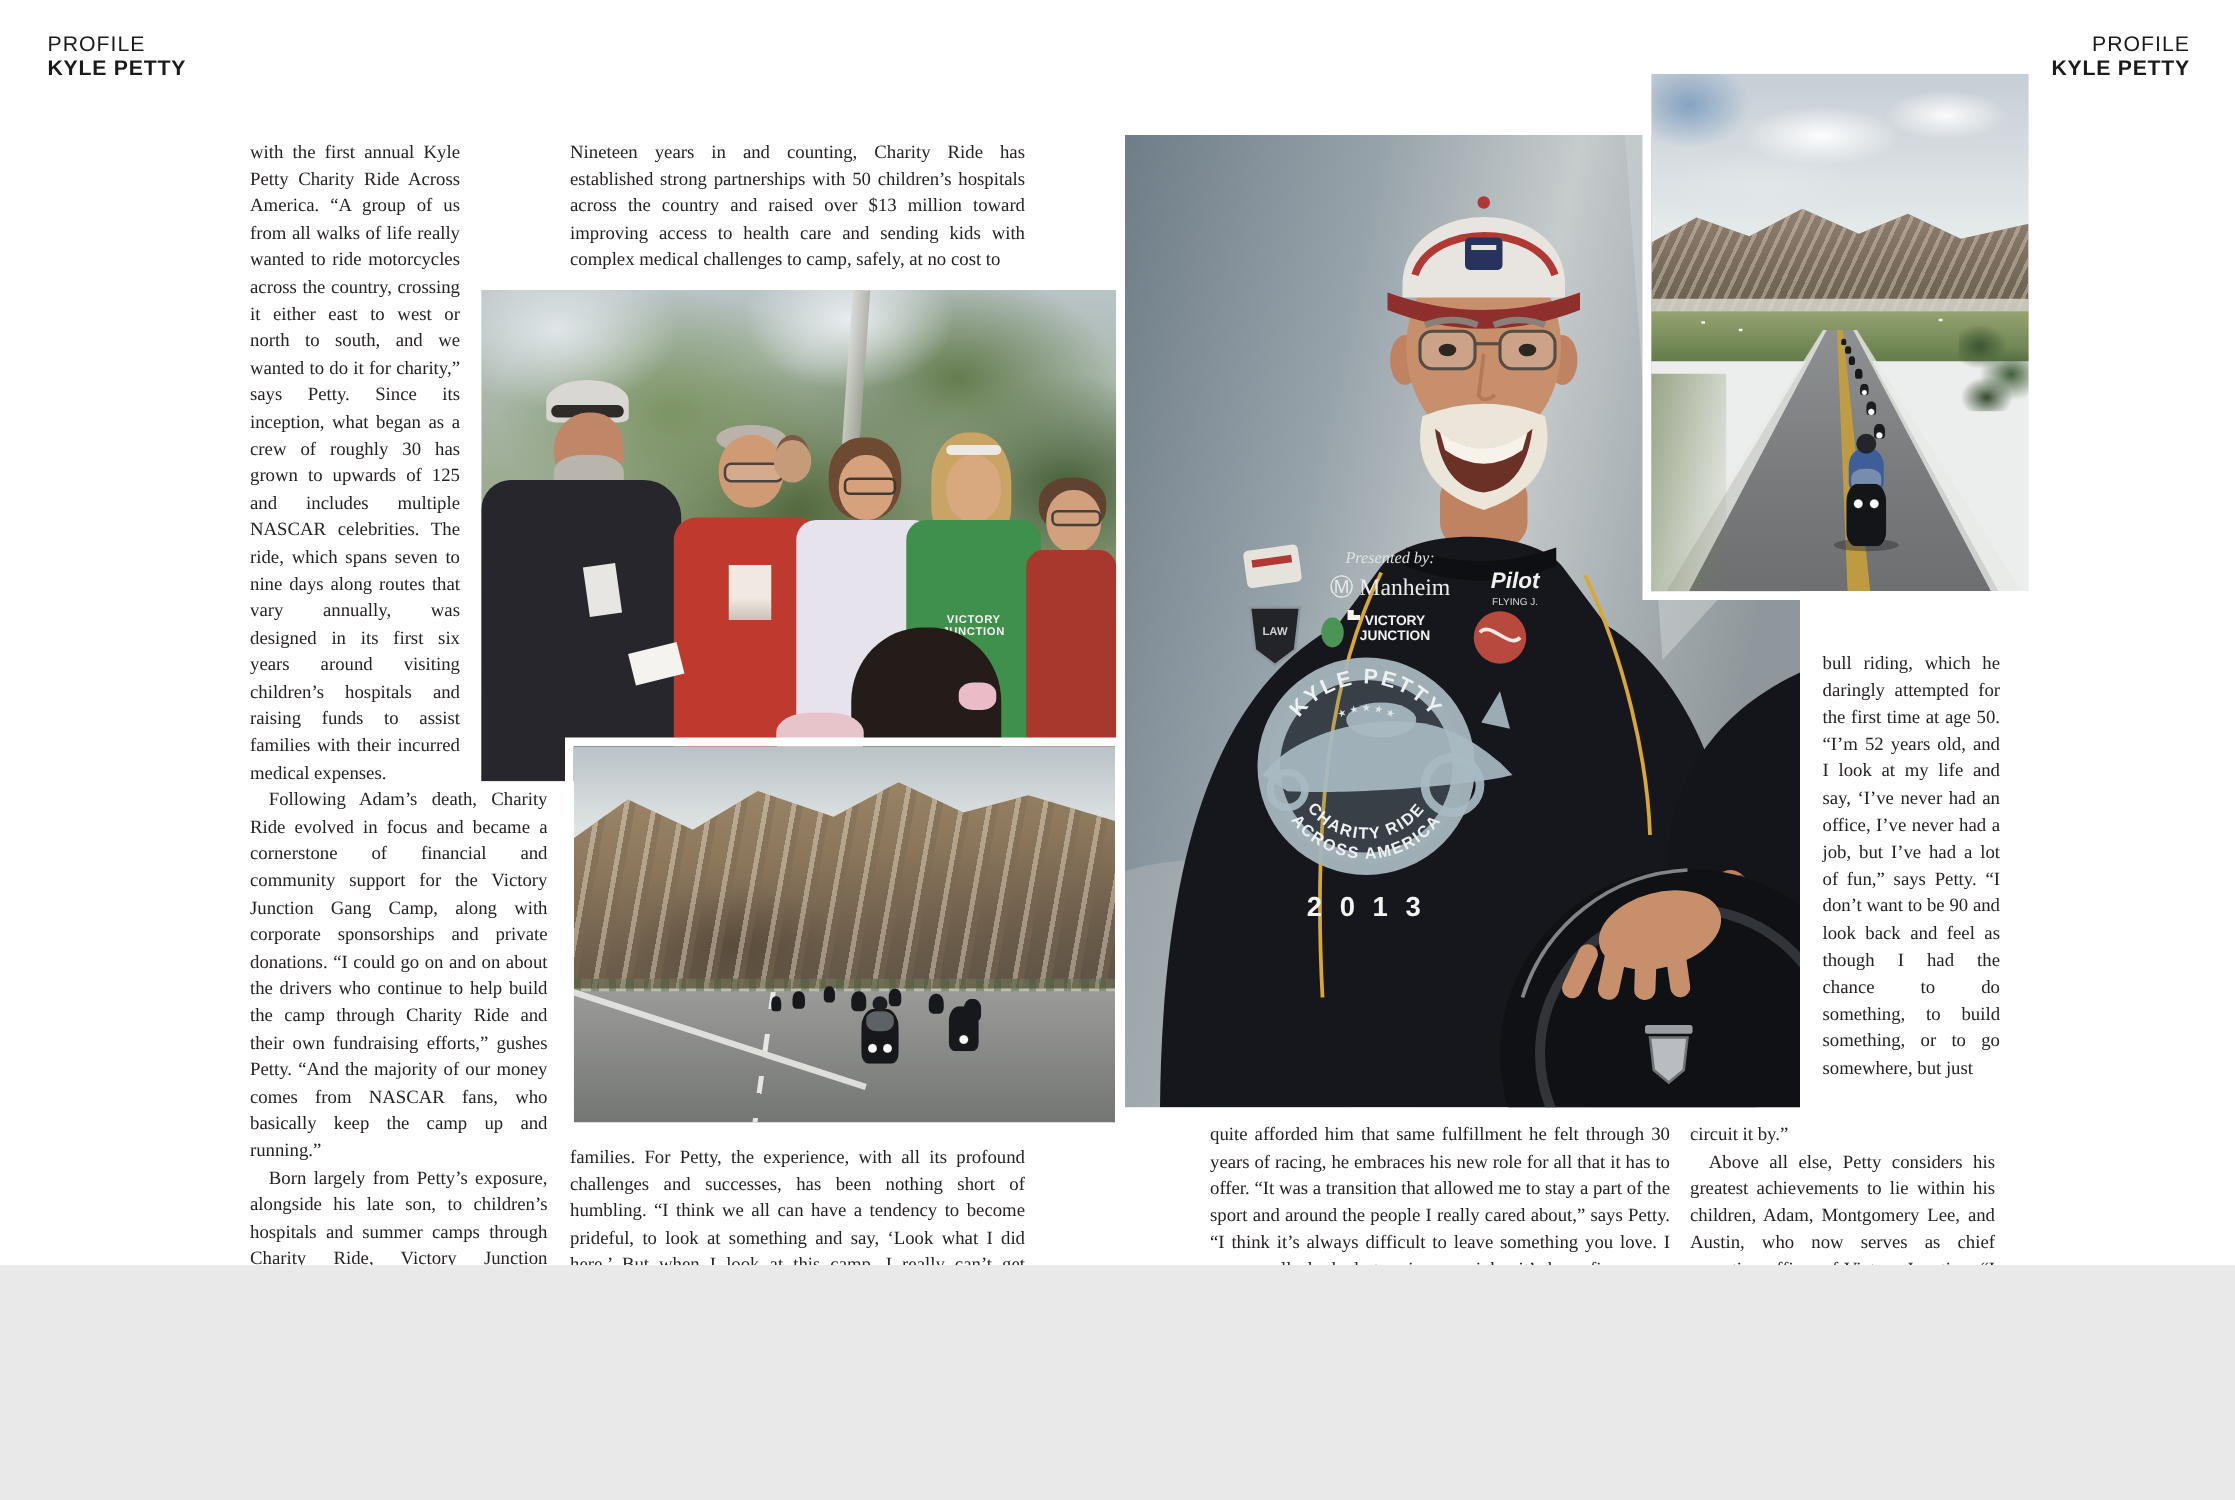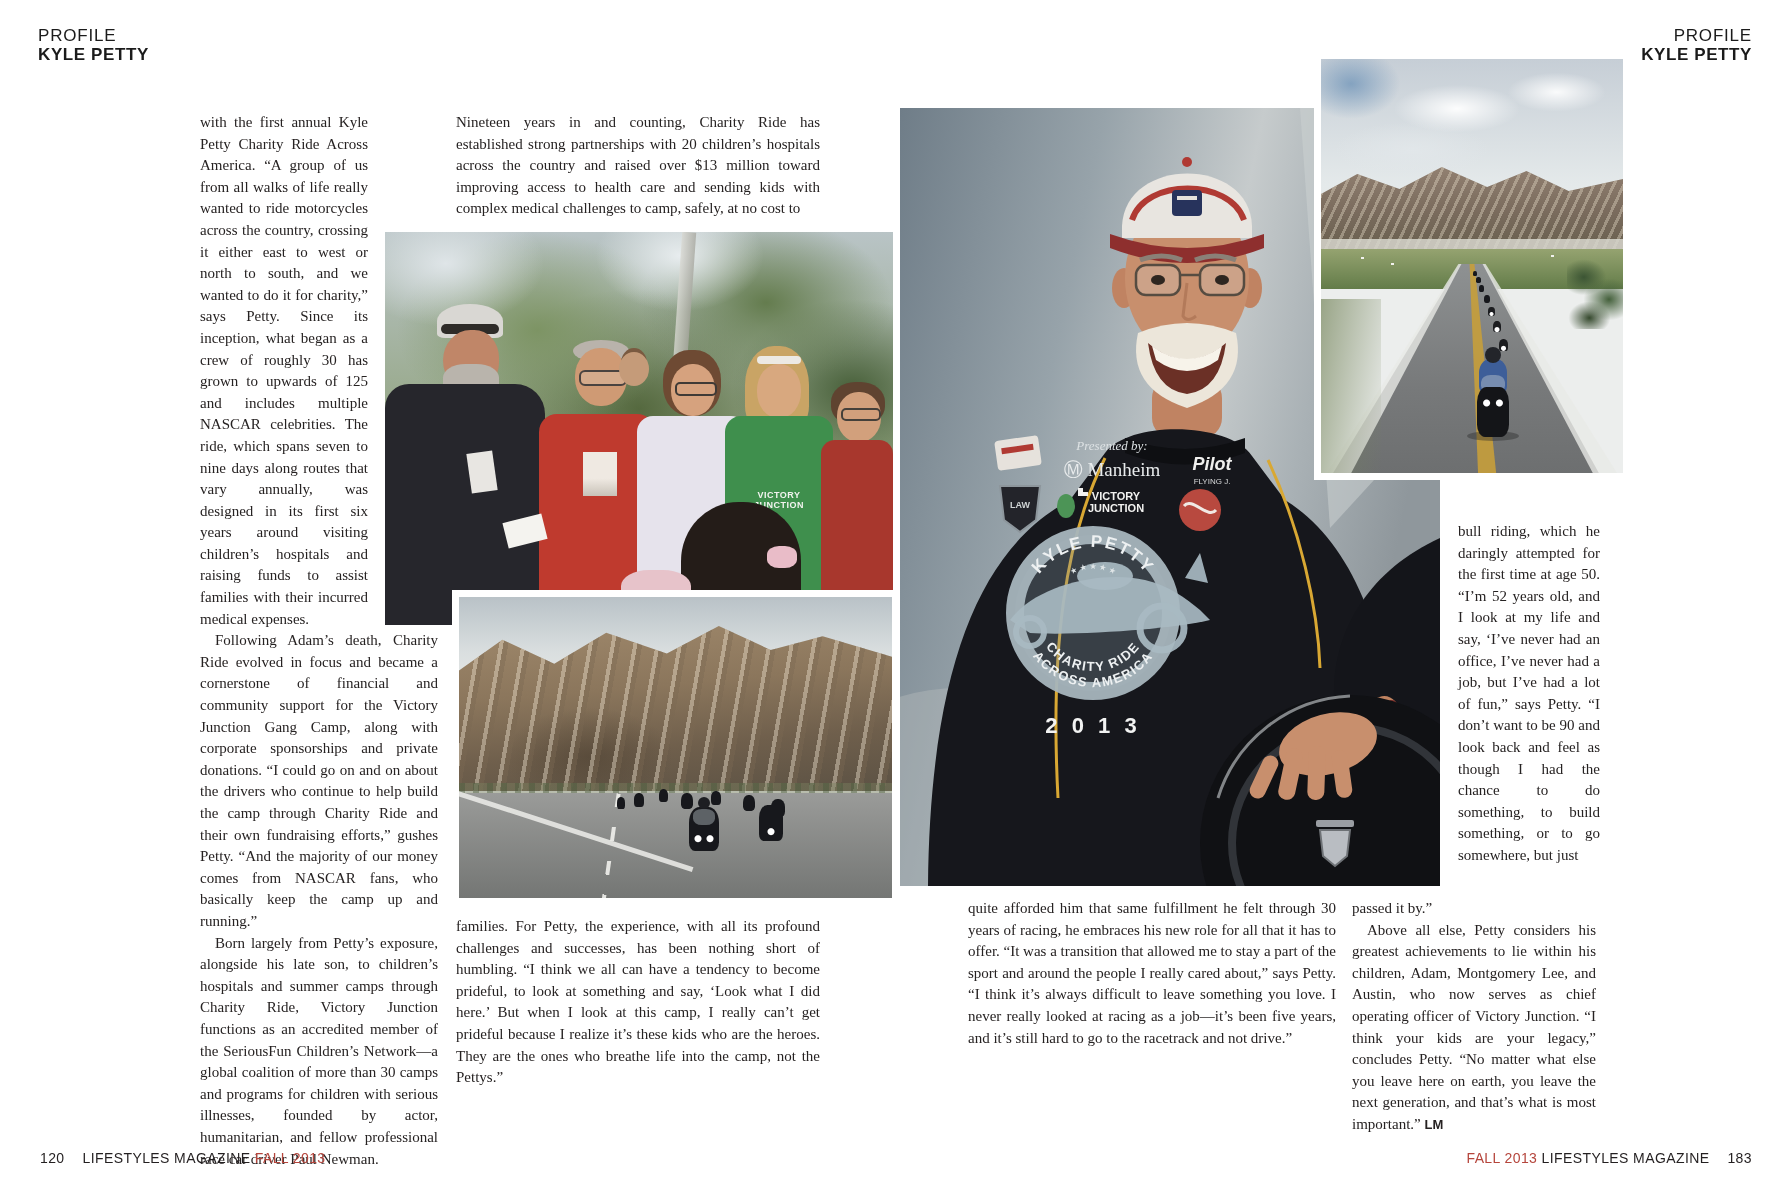--- a/index.html
+++ b/index.html
@@ -3,7 +3,7 @@
 <meta charset="utf-8">
 <style>
   html,body{margin:0;padding:0;background:#e9e9e9;}
-  .spread{position:relative;width:1788px;height:1200px;background:#ffffff;overflow:hidden;
+  .spread{position:relative;width:1788px;height:1012px;background:#ffffff;overflow:hidden;
           font-family:"Liberation Serif",serif;color:#262222;}
   .ab{position:absolute;}
   

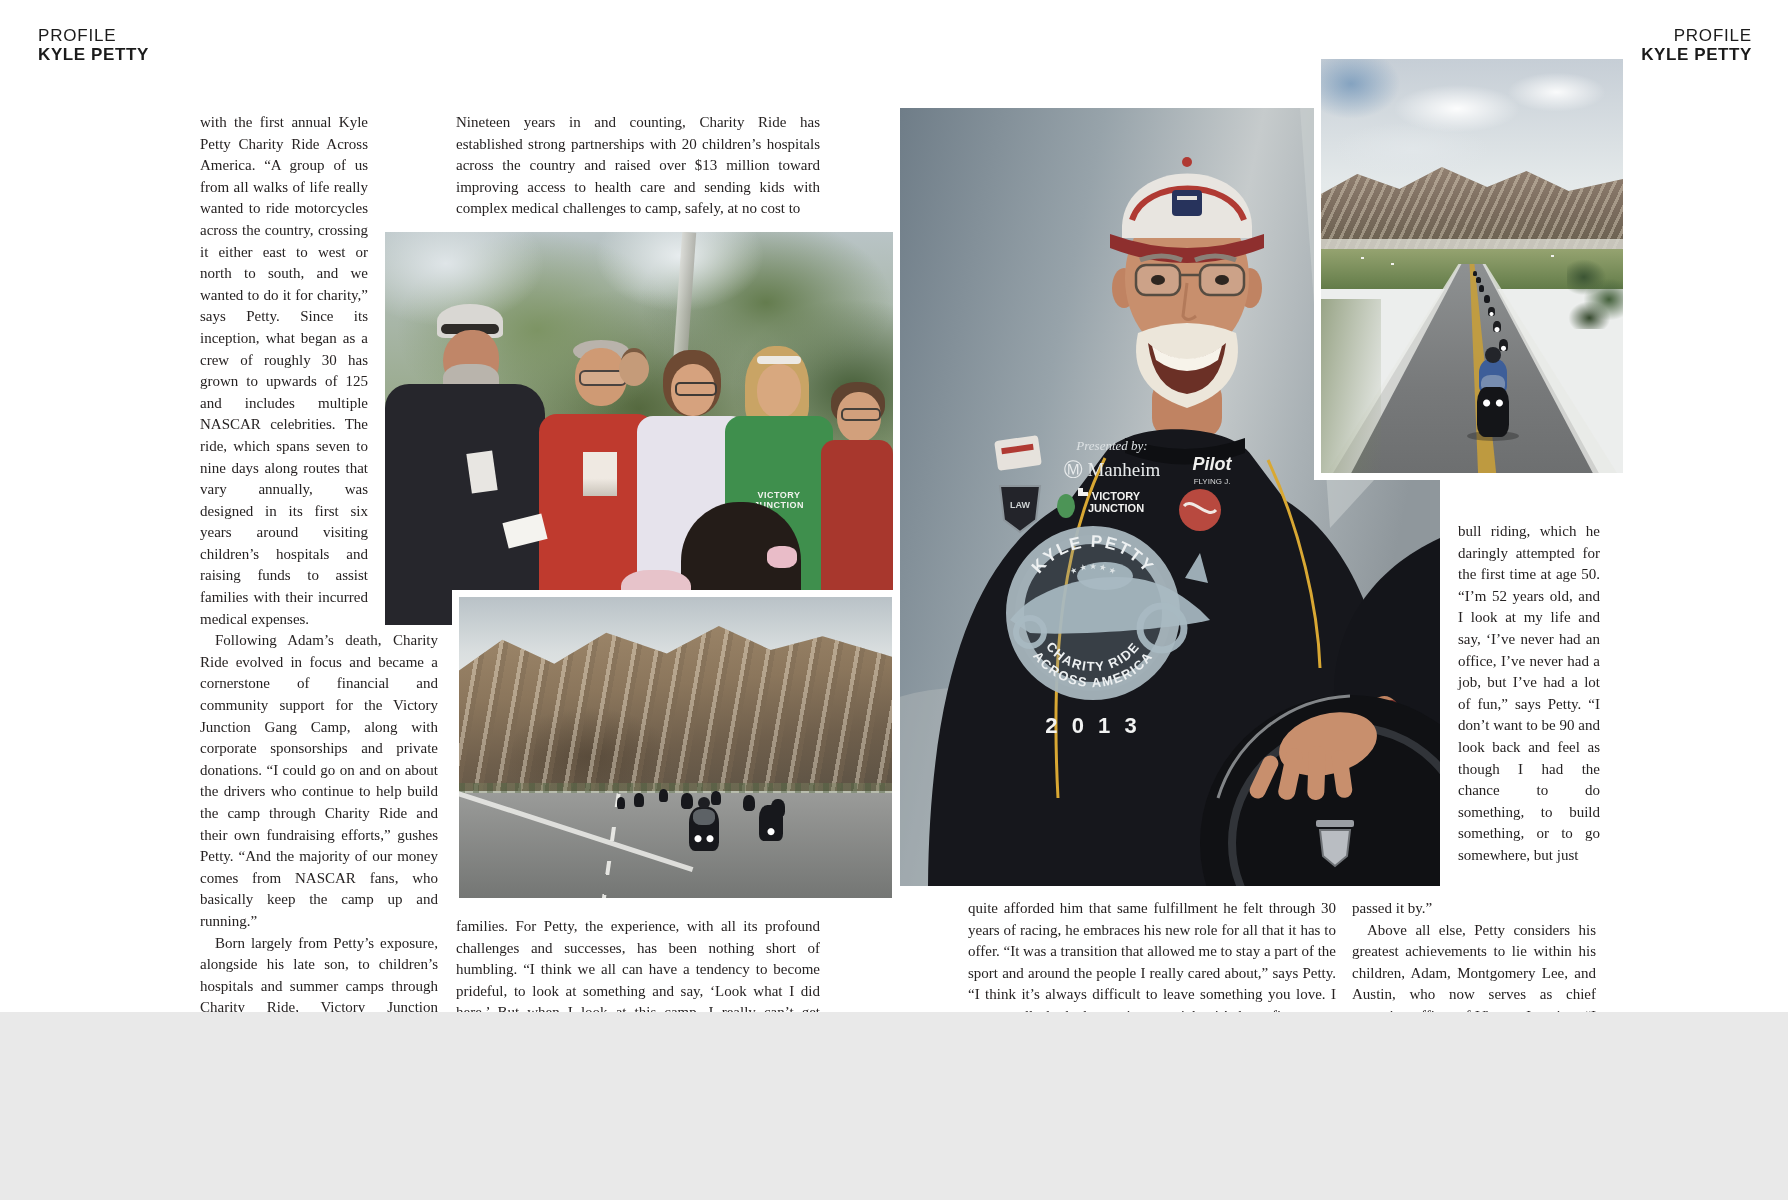--- a/index.html
+++ b/index.html
@@ -54,7 +54,7 @@
   </div>
 
   <div class="col" style="left:456px;top:112px;width:364px;">
-    <p>Nineteen years in and counting, Charity Ride has established strong partnerships with 20 children’s hospitals across the country and raised over $13 million toward improving access to health care and sending kids with complex medical challenges to camp, safely, at no cost to</p>
+    <p>Nineteen years in and counting, Charity Ride has established strong partnerships with 50 children’s hospitals across the country and raised over $13 million toward improving access to health care and sending kids with complex medical challenges to camp, safely, at no cost to</p>
   </div>
 
   <div class="photo" style="left:385px;top:232px;width:508px;height:393px;z-index:2;">

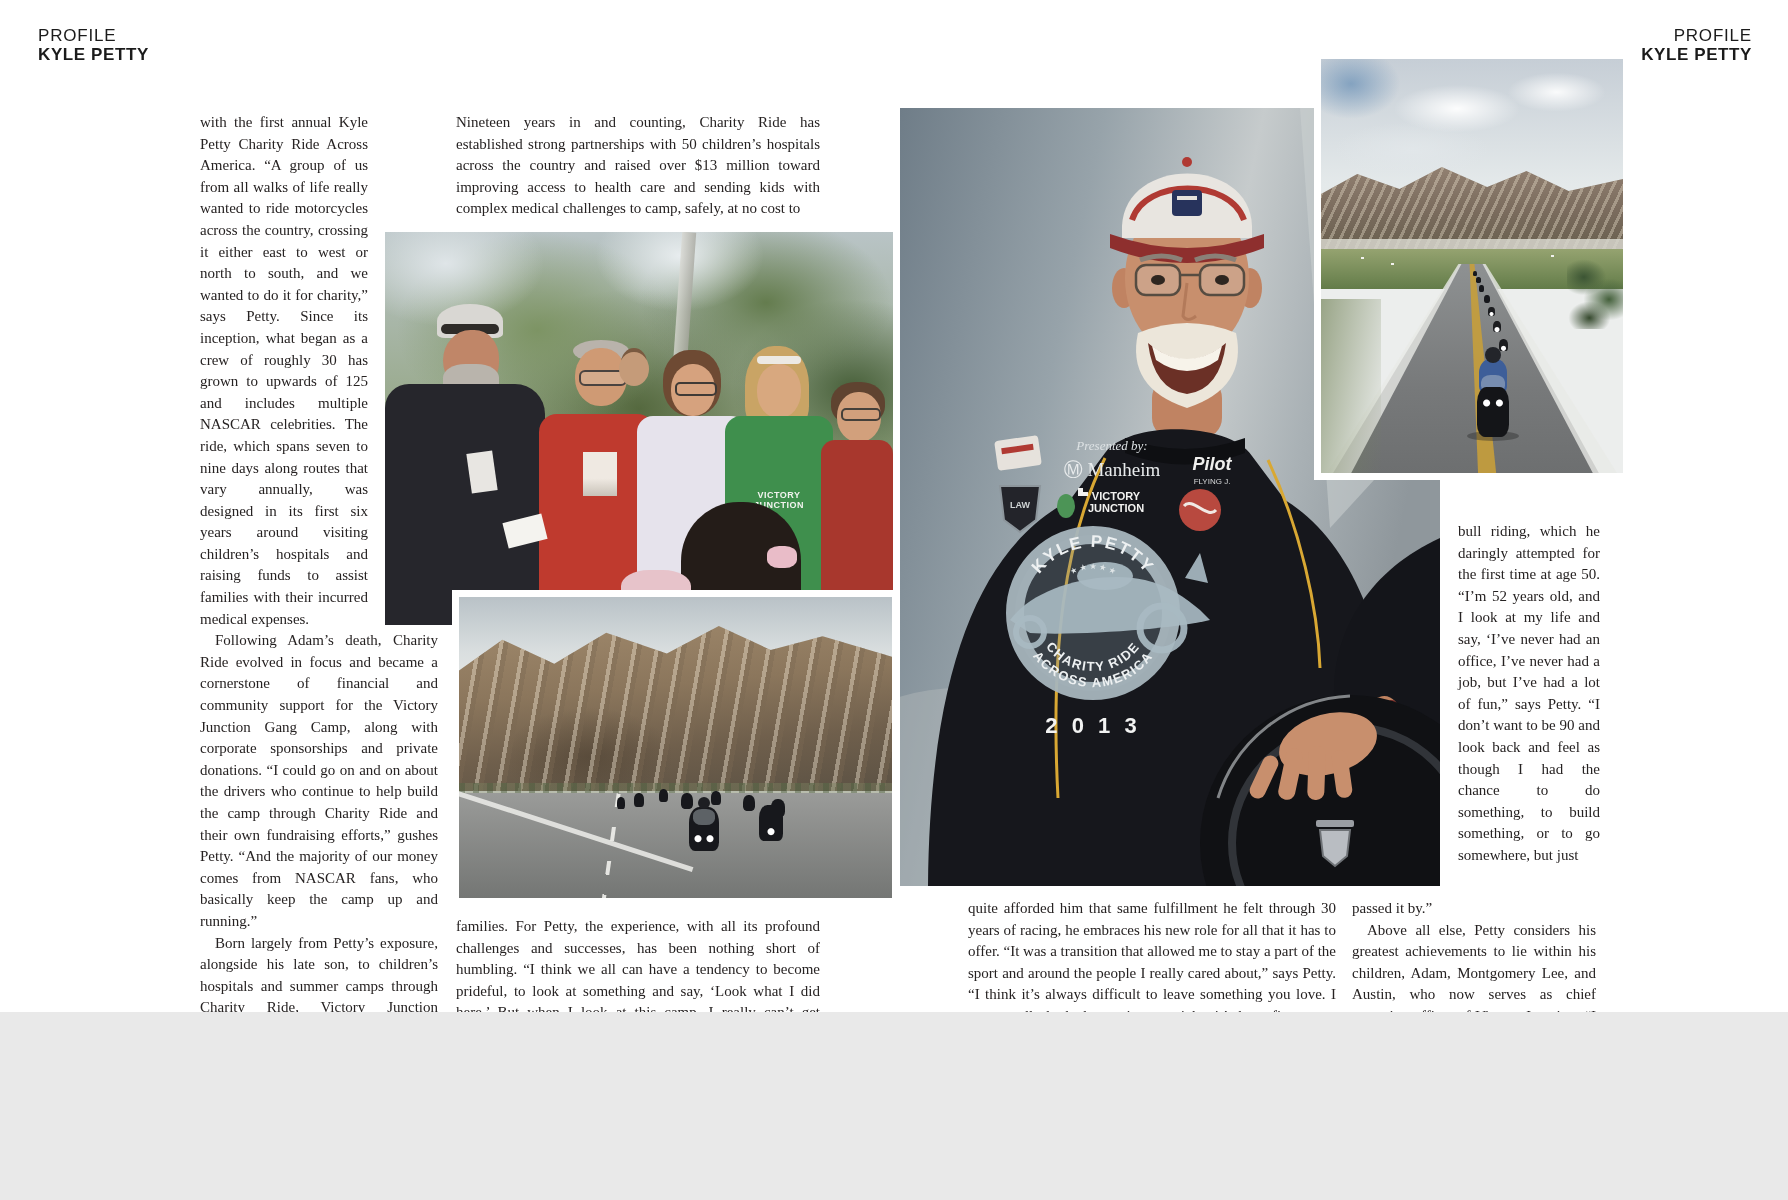--- a/index.html
+++ b/index.html
@@ -325,7 +325,7 @@
   </div>
 
   <div class="col" style="left:1352px;top:898px;width:244px;">
-    <p>passed it by.”</p>
+    <p>circuit it by.”</p>
     <p class="indent"><span>Above all else, Petty considers his greatest achievements to lie within his children, Adam, Montgomery Lee, and Austin, who now serves as chief operating officer of Victory Junction. “I think your kids are your legacy,” concludes Petty. “No matter what else you leave here on earth, you leave the next generation, and that’s what is most important.”</span> <span class="endmark">LM</span></p>
   </div>
 

